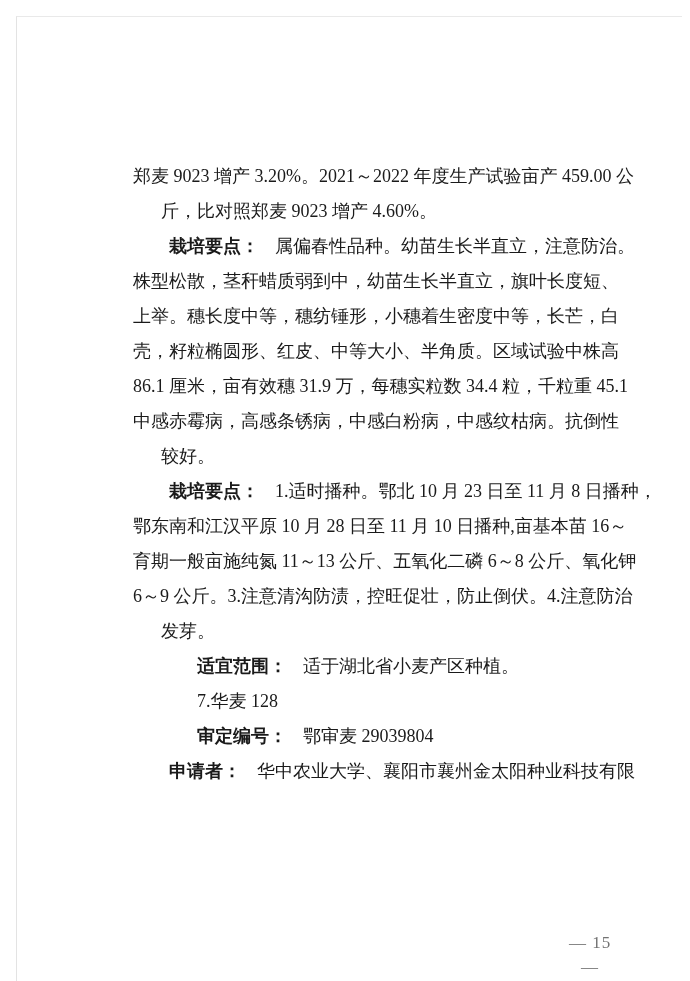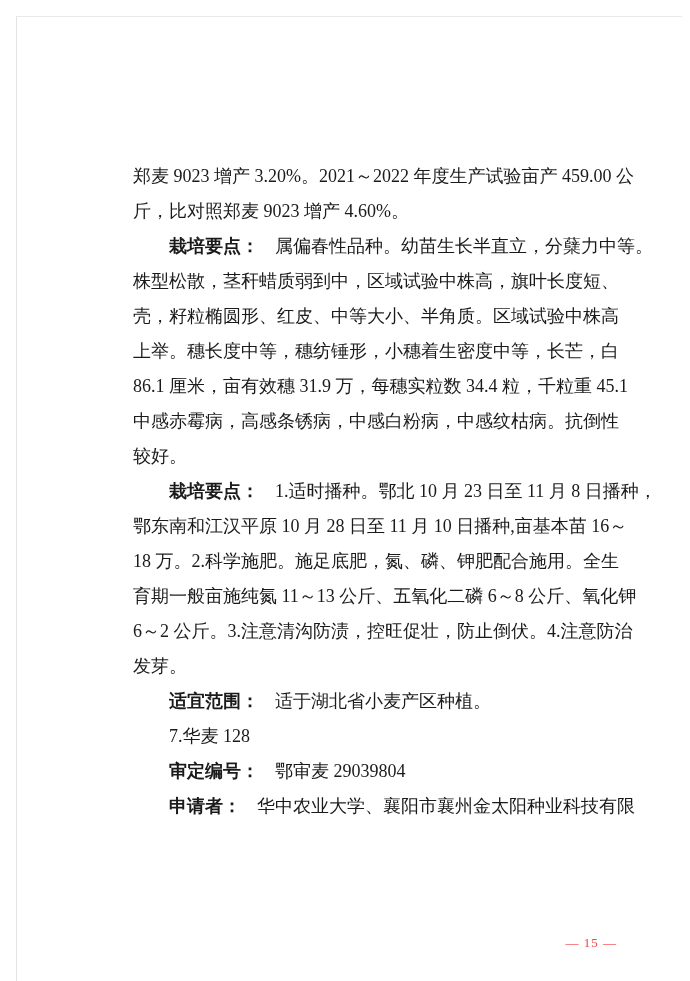--- a/index.html
+++ b/index.html
@@ -30,7 +30,7 @@
     overflow: visible;
   }
   .line.fill { text-align-last: justify; }
-  .line.no-fill { text-align: left; text-align-last: left; }
+  .line.no-fill { text-align: left; text-align-last: left; margin-left: 28px; }
   .line.indent { text-indent: 2em; }
   .label { font-weight: 700; }
   .page-number {

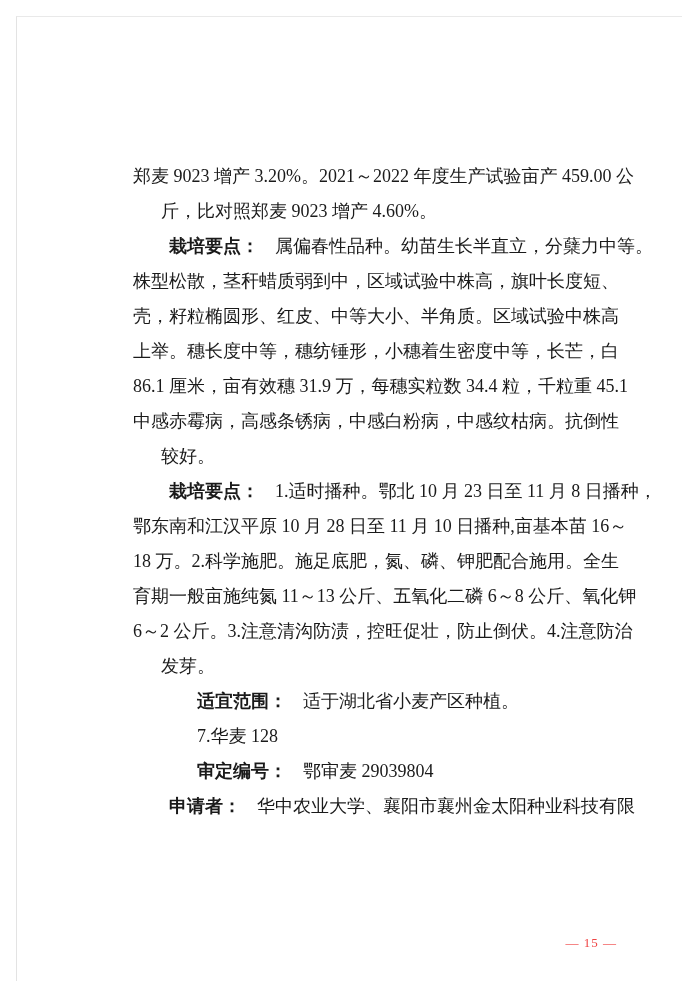--- a/index.html
+++ b/index.html
@@ -53,7 +53,7 @@
   <div class="text-block">
       <div class="line fill"><span>郑麦 9023 增产 3.20%。2021～2022 年度生产试验亩产 459.00 公</span></div>
       <div class="line no-fill"><span>斤，比对照郑麦 9023 增产 4.60%。</span></div>
-      <div class="line indent fill"><span class="label">栽培要点：</span><span>属偏春性品种。幼苗生长半直立，分蘖力中等。</span></div>
+      <div class="line indent fill"><span class="label">栽培要点：</span><span>属偏春性品种。幼苗生长半直立，注意防治。</span></div>
       <div class="line fill"><span>株型松散，茎秆蜡质弱到中，区域试验中株高，旗叶长度短、</span></div>
       <div class="line fill"><span>壳，籽粒椭圆形、红皮、中等大小、半角质。区域试验中株高</span></div>
       <div class="line fill"><span>上举。穗长度中等，穗纺锤形，小穗着生密度中等，长芒，白</span></div>

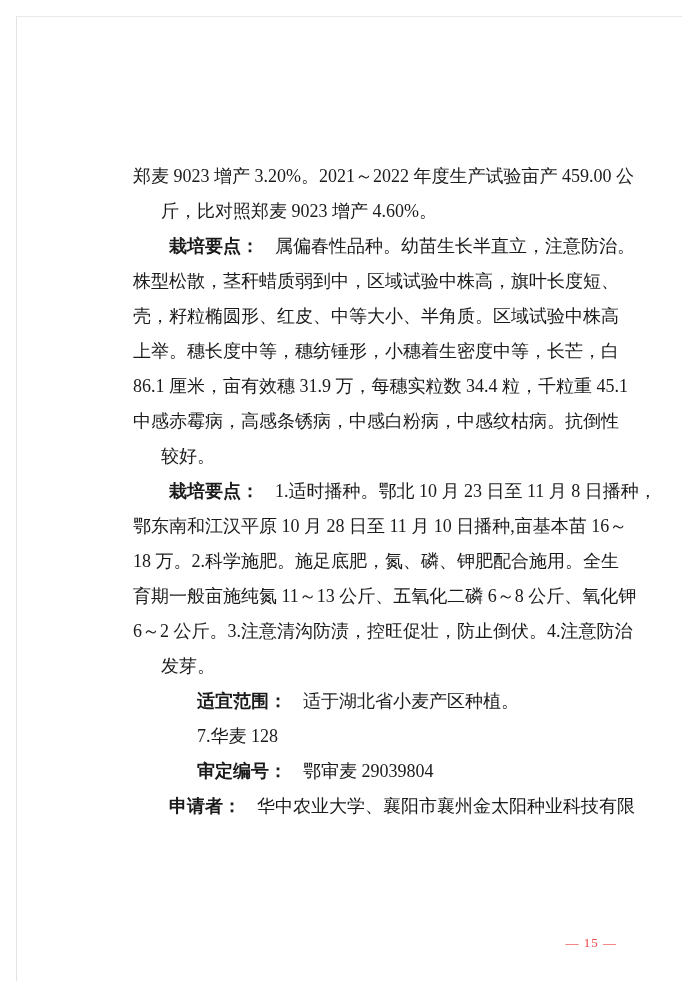--- a/index.html
+++ b/index.html
@@ -54,7 +54,7 @@
       <div class="line fill"><span>郑麦 9023 增产 3.20%。2021～2022 年度生产试验亩产 459.00 公</span></div>
       <div class="line no-fill"><span>斤，比对照郑麦 9023 增产 4.60%。</span></div>
       <div class="line indent fill"><span class="label">栽培要点：</span><span>属偏春性品种。幼苗生长半直立，注意防治。</span></div>
-      <div class="line fill"><span>株型松散，茎秆蜡质弱到中，区域试验中株高，旗叶长度短、</span></div>
+      <div class="line fill"><span>株型松散，茎秆蜡质弱到中，幼苗生长半直立，旗叶长度短、</span></div>
       <div class="line fill"><span>壳，籽粒椭圆形、红皮、中等大小、半角质。区域试验中株高</span></div>
       <div class="line fill"><span>上举。穗长度中等，穗纺锤形，小穗着生密度中等，长芒，白</span></div>
       <div class="line fill"><span>86.1 厘米，亩有效穗 31.9 万，每穗实粒数 34.4 粒，千粒重 45.1</span></div>

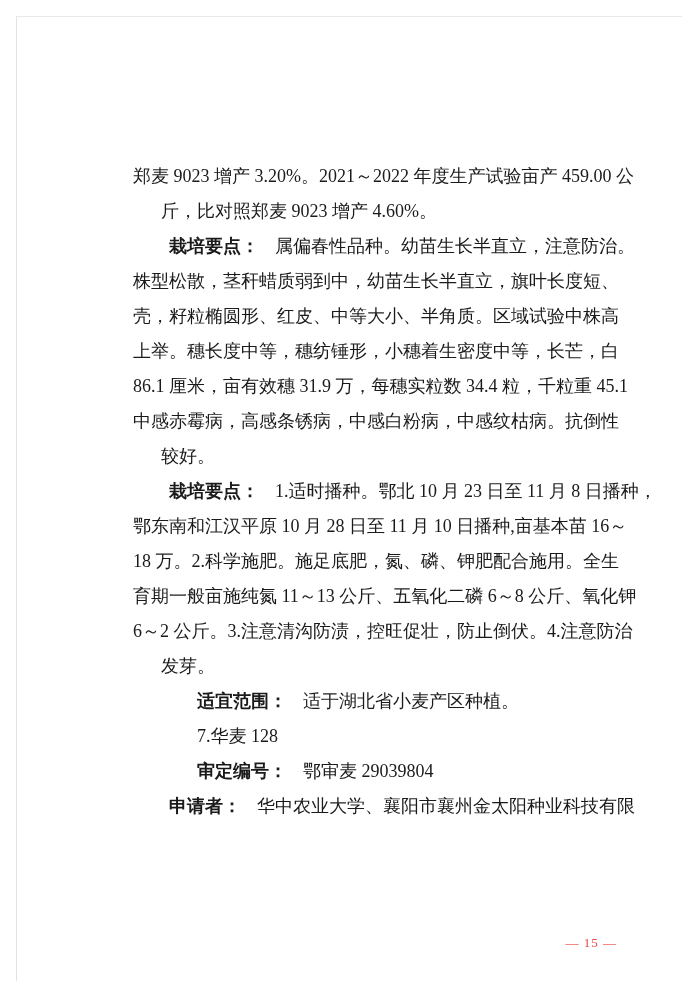--- a/index.html
+++ b/index.html
@@ -55,8 +55,8 @@
       <div class="line no-fill"><span>斤，比对照郑麦 9023 增产 4.60%。</span></div>
       <div class="line indent fill"><span class="label">栽培要点：</span><span>属偏春性品种。幼苗生长半直立，注意防治。</span></div>
       <div class="line fill"><span>株型松散，茎秆蜡质弱到中，幼苗生长半直立，旗叶长度短、</span></div>
+      <div class="line fill"><span>上举。穗长度中等，穗纺锤形，小穗着生密度中等，长芒，白</span></div>
       <div class="line fill"><span>壳，籽粒椭圆形、红皮、中等大小、半角质。区域试验中株高</span></div>
-      <div class="line fill"><span>上举。穗长度中等，穗纺锤形，小穗着生密度中等，长芒，白</span></div>
       <div class="line fill"><span>86.1 厘米，亩有效穗 31.9 万，每穗实粒数 34.4 粒，千粒重 45.1</span></div>
       <div class="line fill"><span>中感赤霉病，高感条锈病，中感白粉病，中感纹枯病。抗倒性</span></div>
       <div class="line no-fill"><span>较好。</span></div>

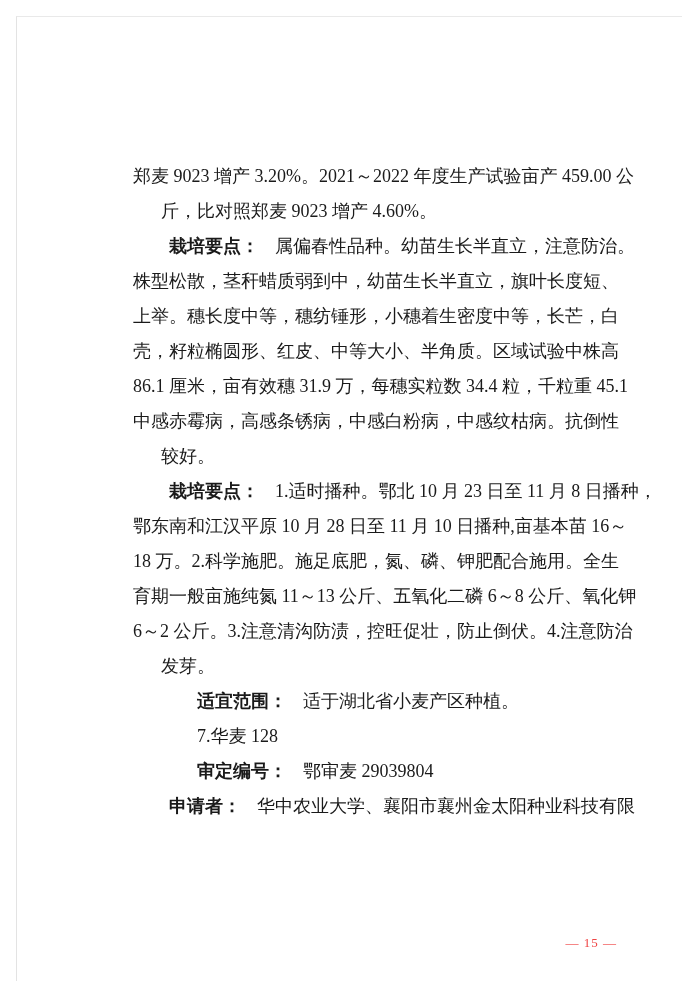--- a/index.html
+++ b/index.html
@@ -62,7 +62,6 @@
       <div class="line no-fill"><span>较好。</span></div>
       <div class="line indent fill"><span class="label">栽培要点：</span><span>1.适时播种。鄂北 10 月 23 日至 11 月 8 日播种，</span></div>
       <div class="line fill"><span>鄂东南和江汉平原 10 月 28 日至 11 月 10 日播种,亩基本苗 16～</span></div>
-      <div class="line fill"><span>18 万。2.科学施肥。施足底肥，氮、磷、钾肥配合施用。全生</span></div>
       <div class="line fill"><span>育期一般亩施纯氮 11～13 公斤、五氧化二磷 6～8 公斤、氧化钾</span></div>
       <div class="line fill"><span>6～2 公斤。3.注意清沟防渍，控旺促壮，防止倒伏。4.注意防治</span></div>
       <div class="line no-fill"><span>发芽。</span></div>

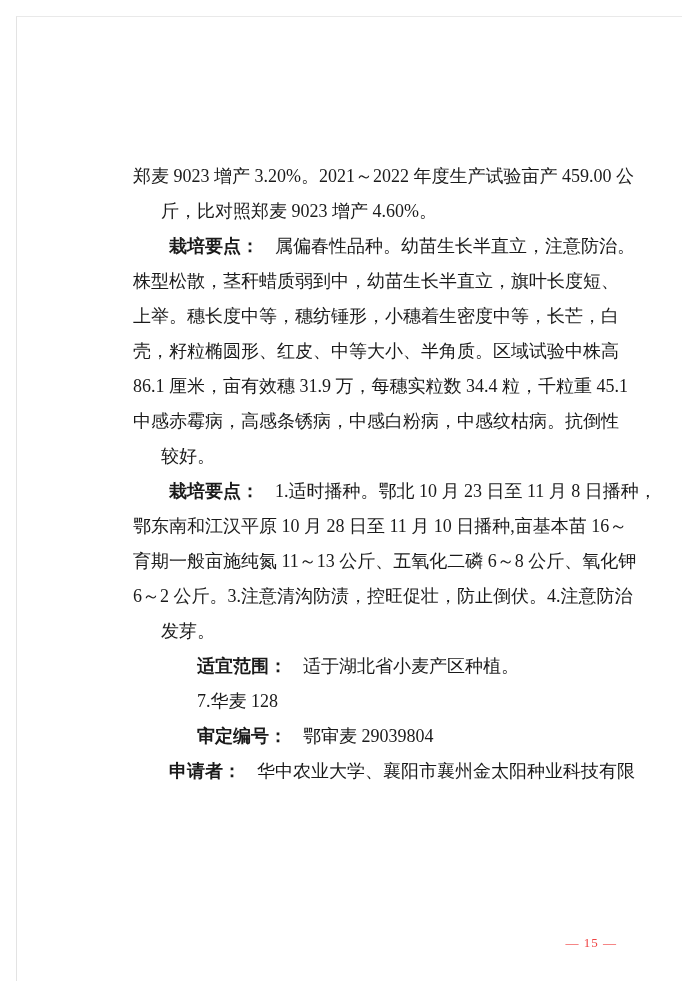--- a/index.html
+++ b/index.html
@@ -63,7 +63,7 @@
       <div class="line indent fill"><span class="label">栽培要点：</span><span>1.适时播种。鄂北 10 月 23 日至 11 月 8 日播种，</span></div>
       <div class="line fill"><span>鄂东南和江汉平原 10 月 28 日至 11 月 10 日播种,亩基本苗 16～</span></div>
       <div class="line fill"><span>育期一般亩施纯氮 11～13 公斤、五氧化二磷 6～8 公斤、氧化钾</span></div>
-      <div class="line fill"><span>6～2 公斤。3.注意清沟防渍，控旺促壮，防止倒伏。4.注意防治</span></div>
+      <div class="line fill"><span>6～9 公斤。3.注意清沟防渍，控旺促壮，防止倒伏。4.注意防治</span></div>
       <div class="line no-fill"><span>发芽。</span></div>
       <div class="line indent no-fill"><span class="label">适宜范围：</span><span>适于湖北省小麦产区种植。</span></div>
       <div class="line indent no-fill"><span>7.华麦 128</span></div>

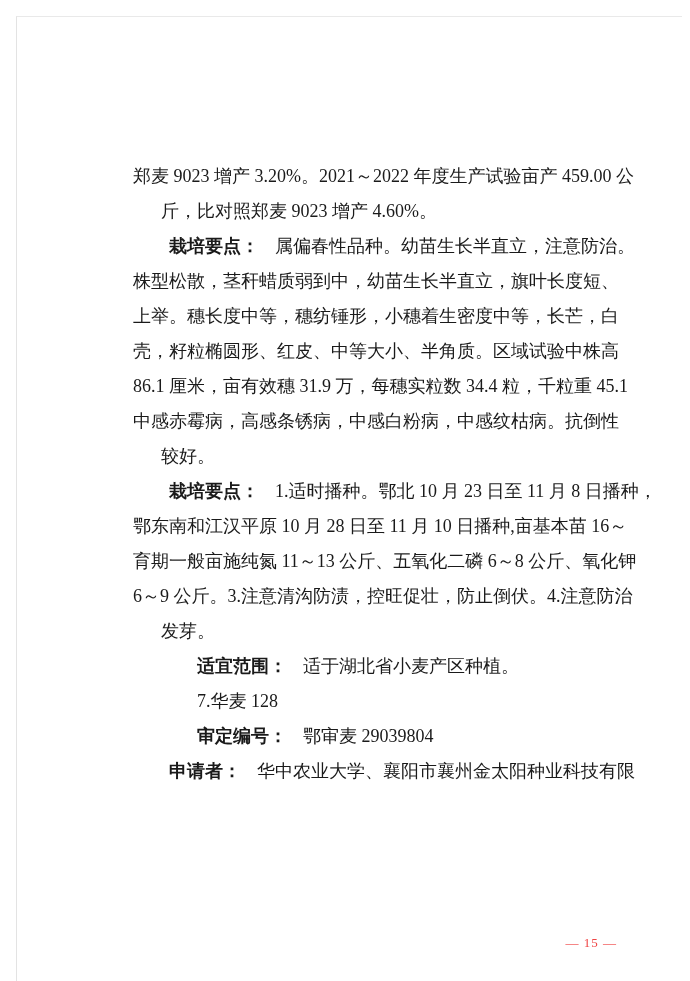--- a/index.html
+++ b/index.html
@@ -39,10 +39,10 @@
     left: 538px;
     width: 70px;
     height: 24px;
-    font-size: 13px;
+    font-size: 17px;
     line-height: 24px;
-    text-align: right;
-    color: #ef4444;
+    text-align: center;
+    color: #737373;
     letter-spacing: 1px;
   }
 </style>

